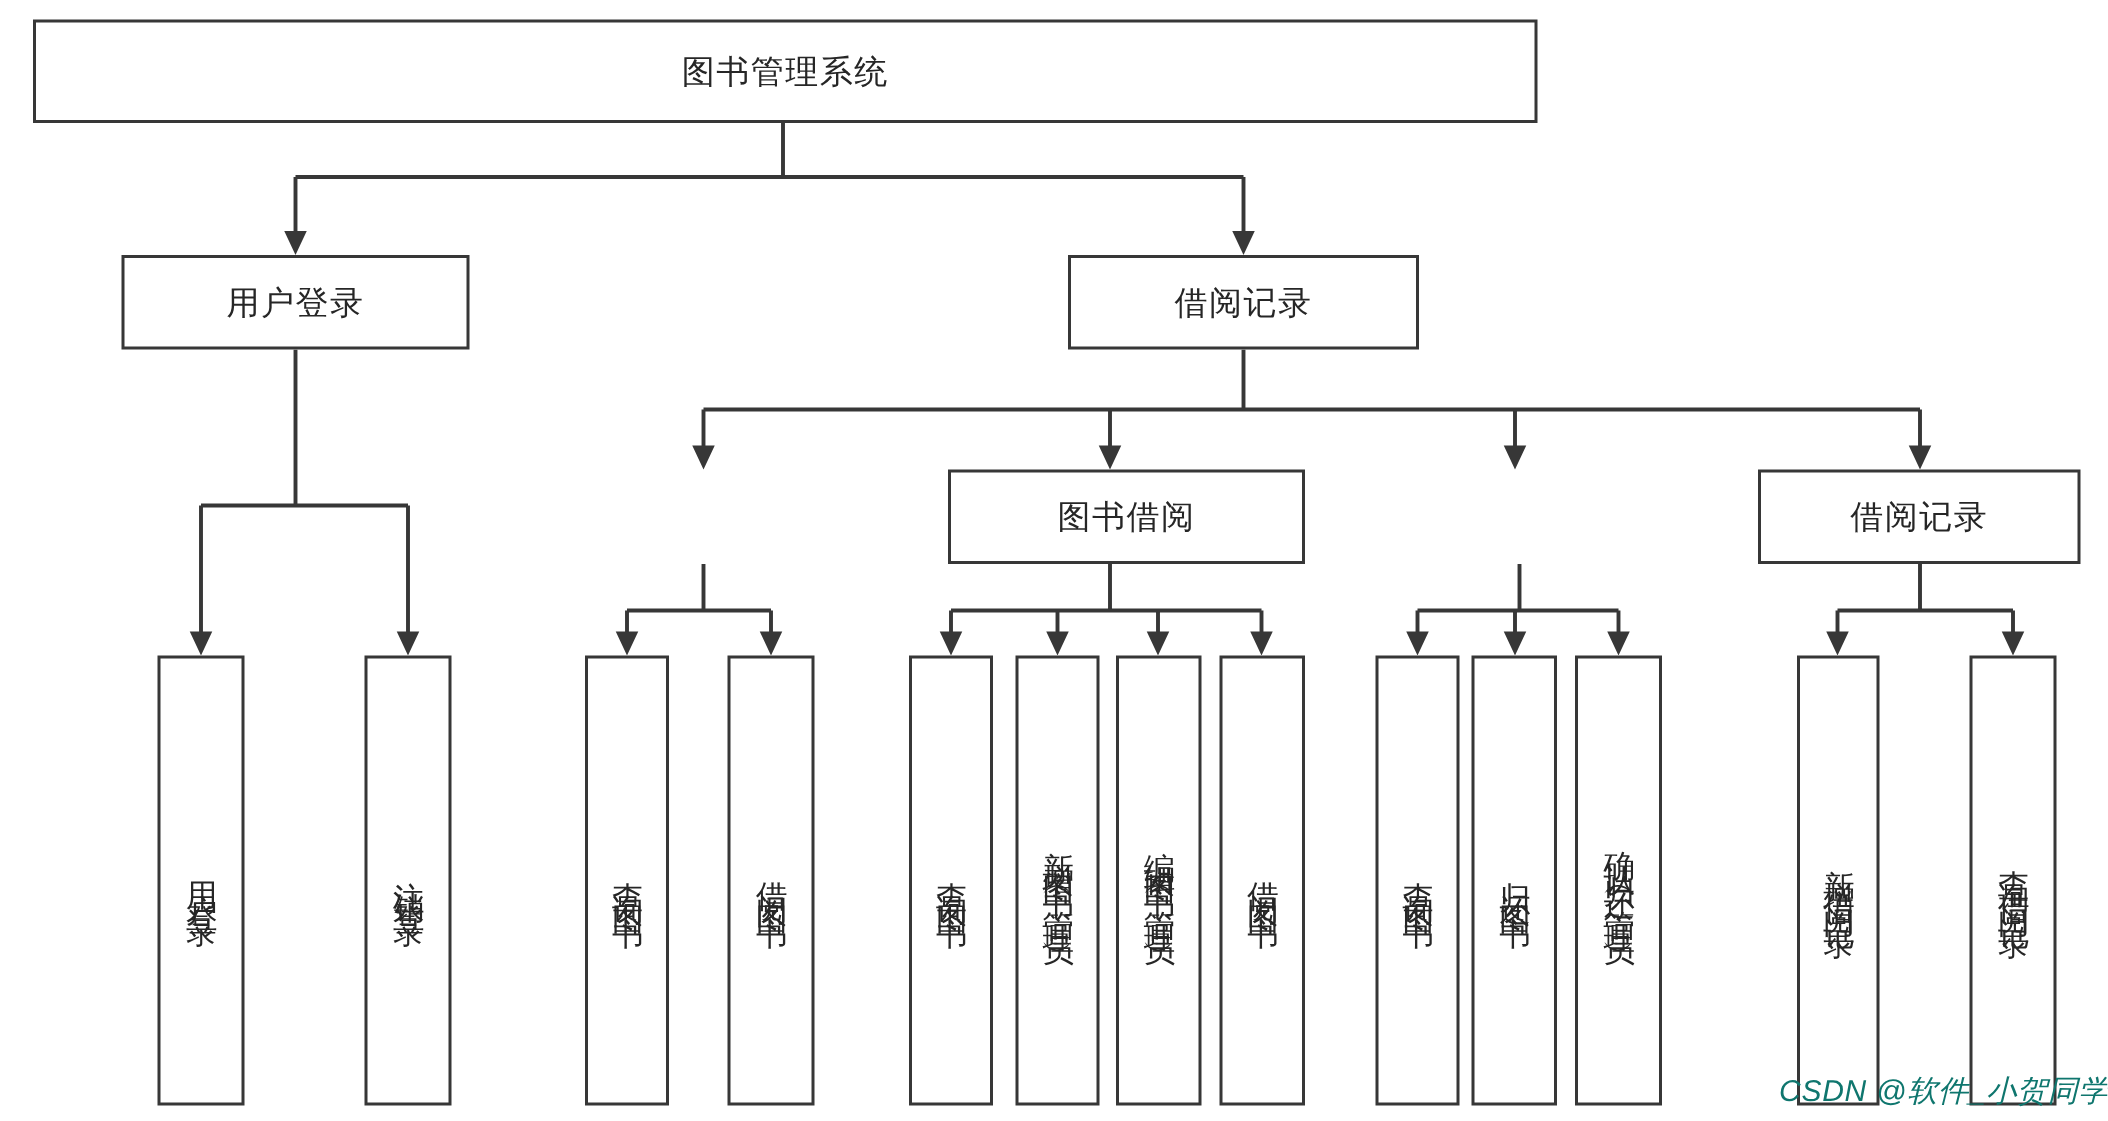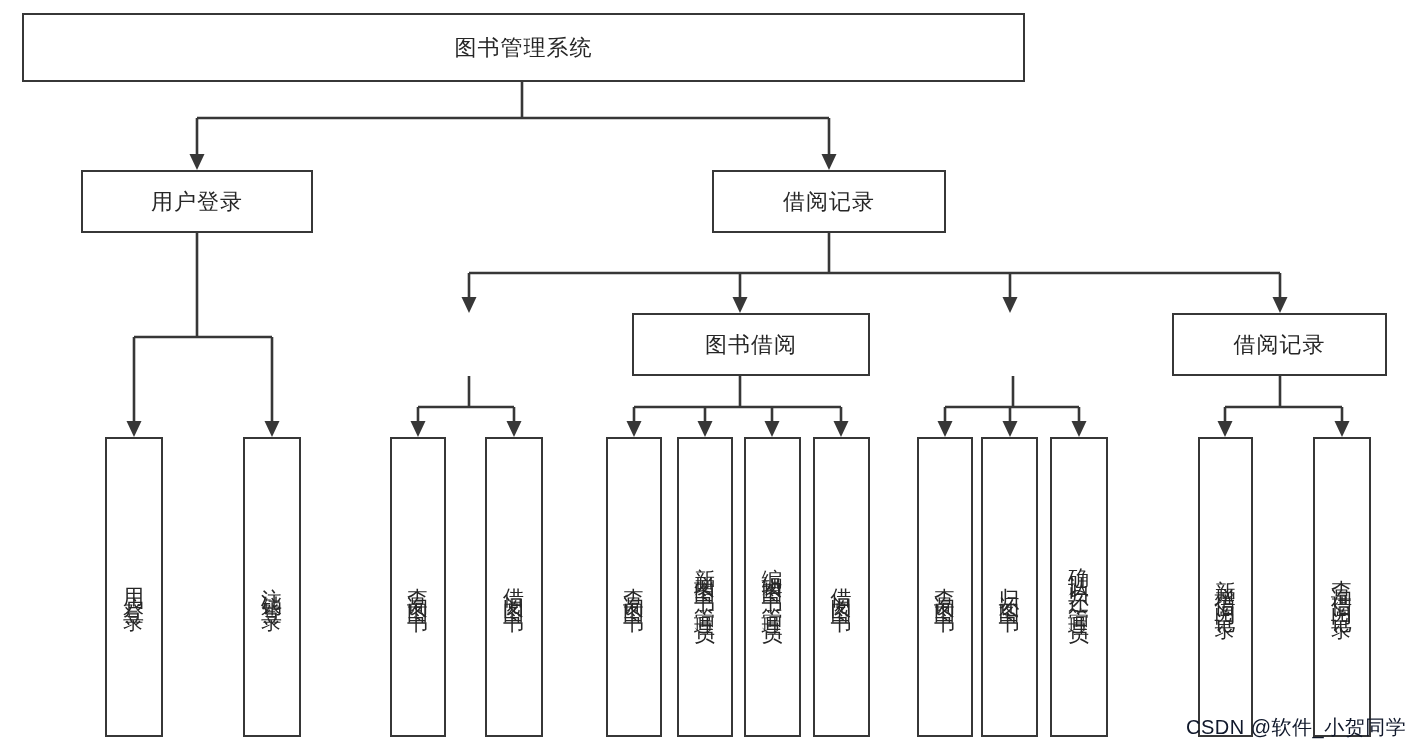--- a/index.html
+++ b/index.html
@@ -21,8 +21,8 @@
     padding:6px 0;
   }
   .watermark{
-    position:absolute;z-index:2;color:#0f172a;font-size:20px;
-    letter-spacing:0.5px;white-space:nowrap;
+    position:absolute;z-index:2;color:#0f766e;font-size:20px;
+    letter-spacing:0.5px;white-space:nowrap;font-style:italic;
   }
 </style>
 </head>

